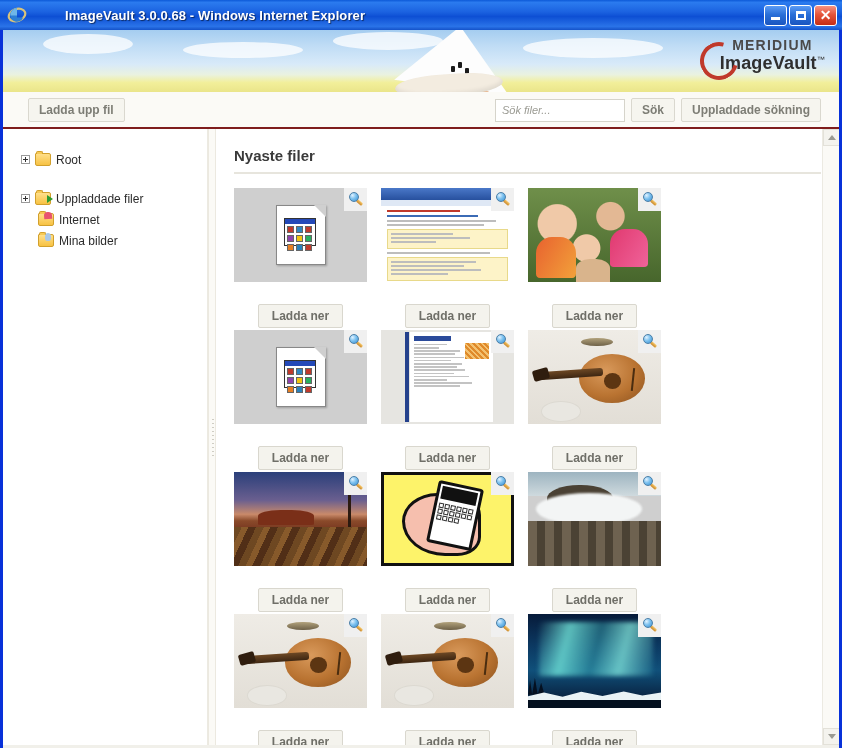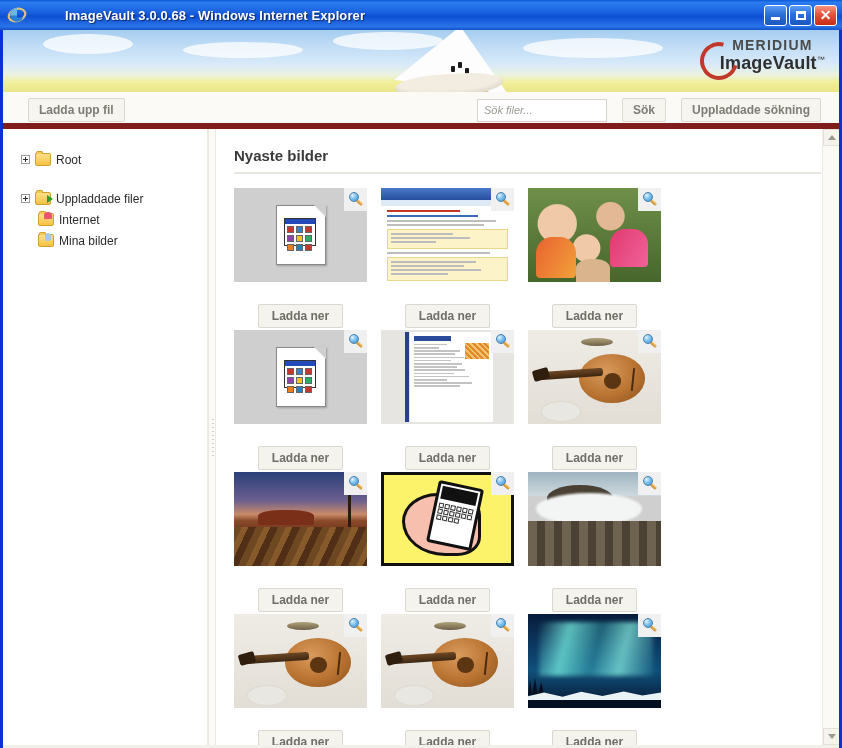--- a/index.html
+++ b/index.html
@@ -93,7 +93,7 @@
   
   .toolbar{
     position:relative;width:836px;height:37px;background:#fbfaf6;
-    border-bottom:6px solid #7f1d1d;box-sizing:border-box;padding-left:25px;
+    border-bottom:2px solid #7f1d1d;box-sizing:border-box;padding-left:25px;
   }
   .btn{
     background:#f6f5ef;border:1px solid #dad8cf;border-radius:2px;

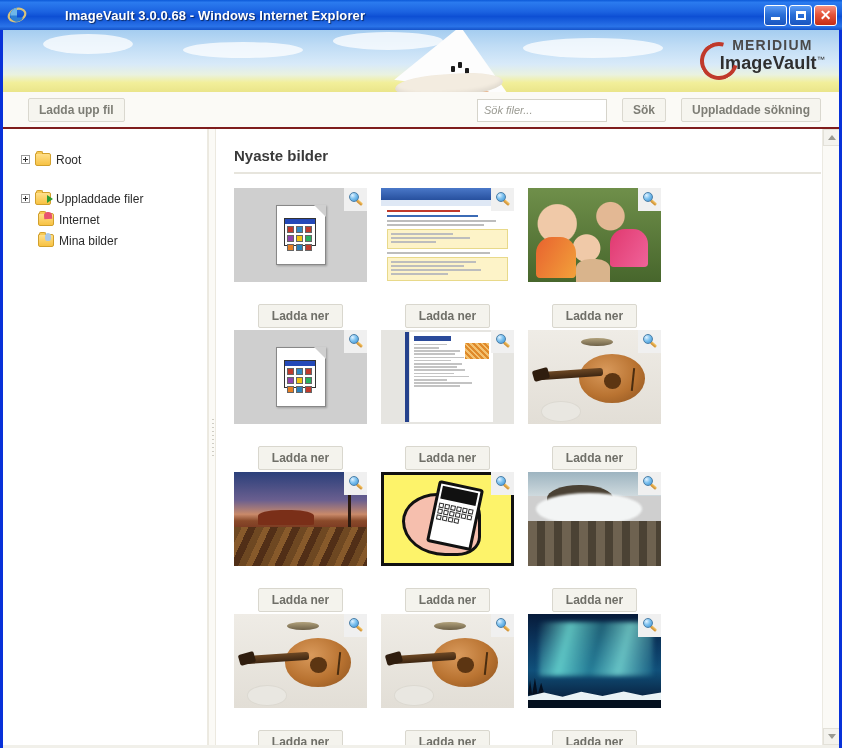--- a/index.html
+++ b/index.html
@@ -102,7 +102,7 @@
     padding:4px 10px;cursor:default;box-sizing:border-box;
   }
   .upload-btn{position:absolute;left:25px;top:6px;}
-  .search-wrap{position:absolute;right:18px;top:6px;display:flex;gap:15px;align-items:center;}
+  .search-wrap{position:absolute;right:18px;top:6px;display:flex;gap:6px;align-items:center;}
   .search-input{
     width:130px;height:23px;border:1px solid #d6d4cb;background:#fff;
     font-size:11px;font-style:italic;color:#9b9b93;padding:0 6px;

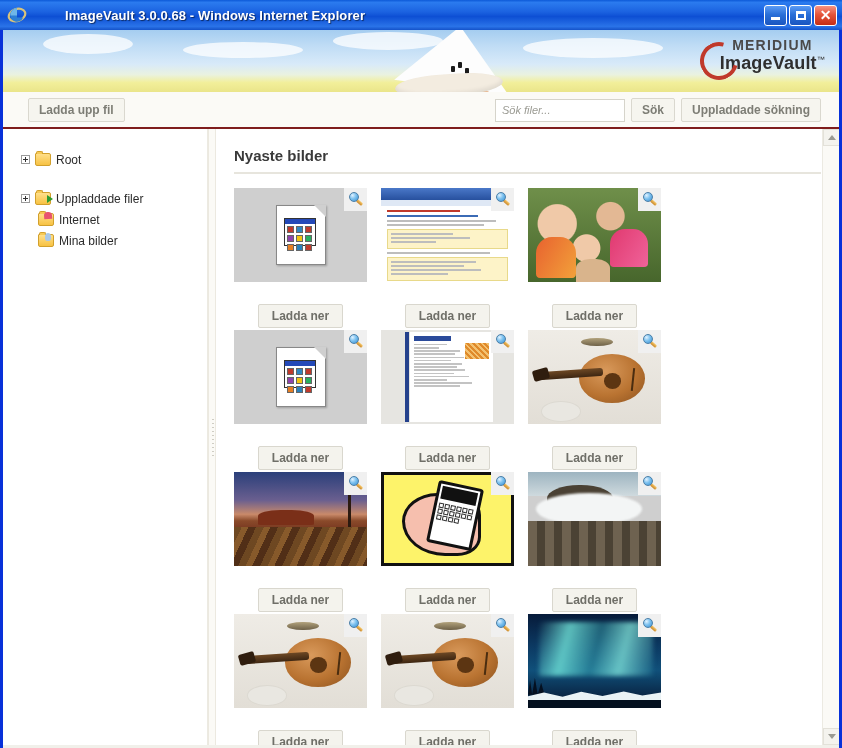--- a/index.html
+++ b/index.html
@@ -420,7 +420,7 @@
 
       <div class="content">
         <div class="content-inner">
-          <div class="page-title">Nyaste bilder</div>
+          <div class="page-title">Nyaste filer</div>
           <div class="rule"></div>
           <div class="grid" id="thumb-grid">
               <div class="cell">

